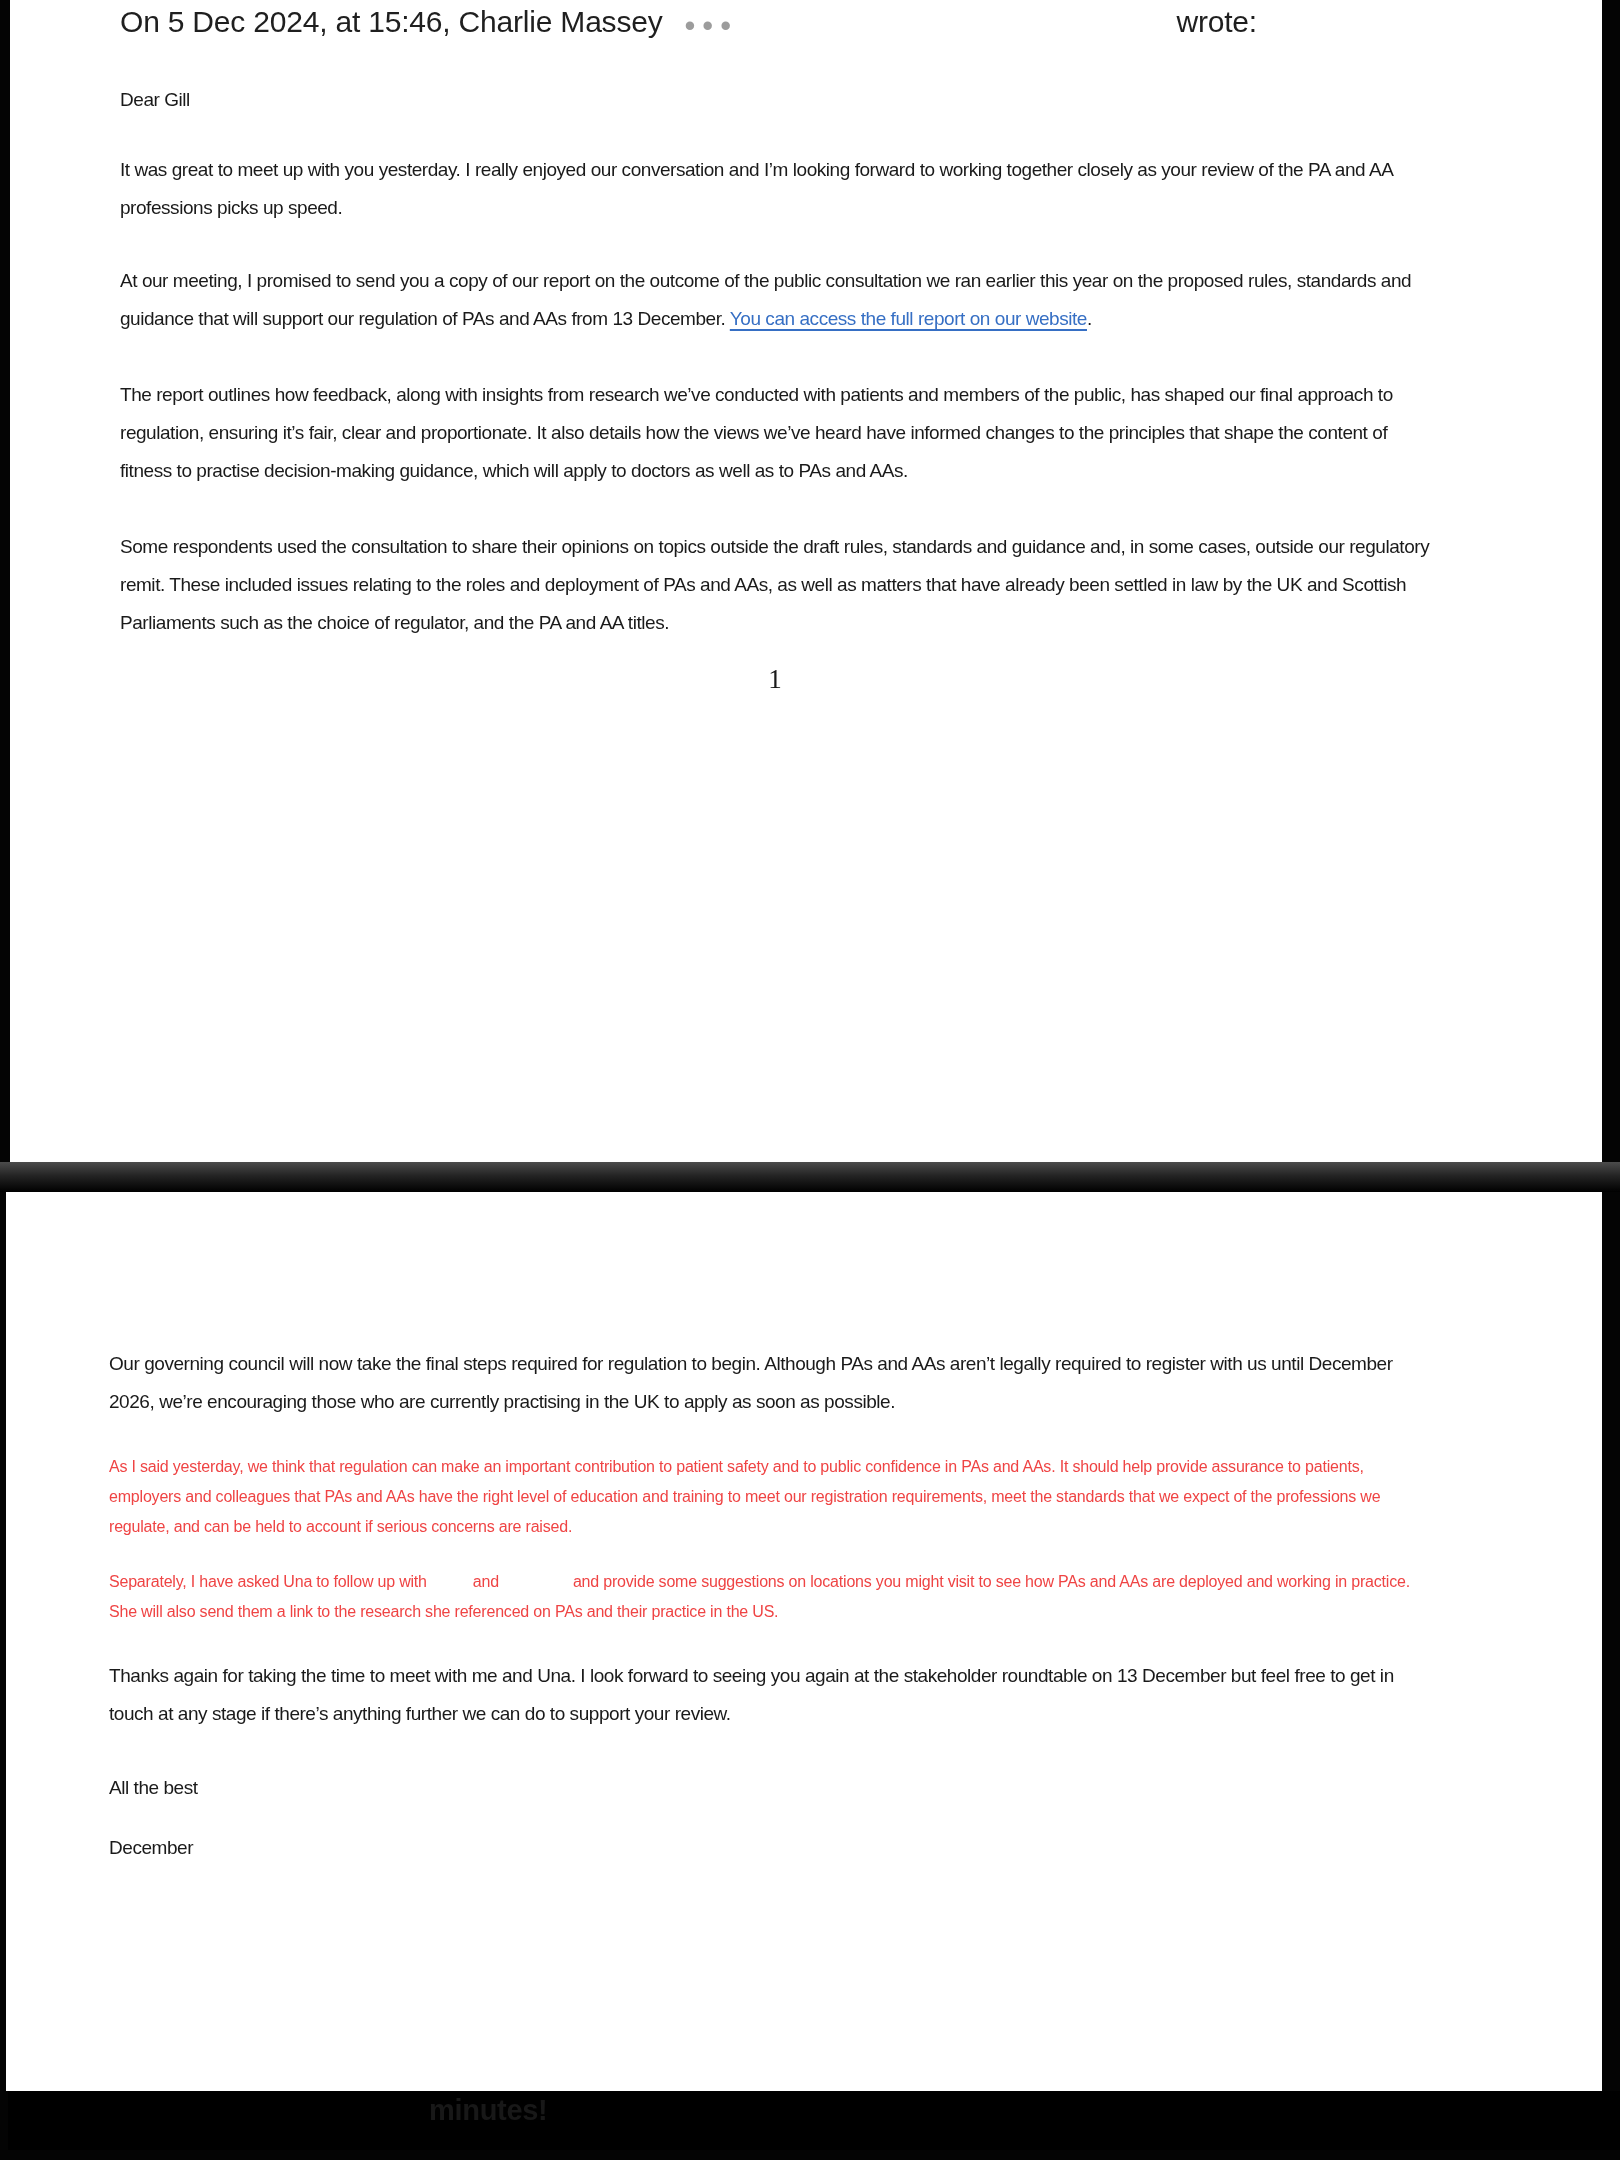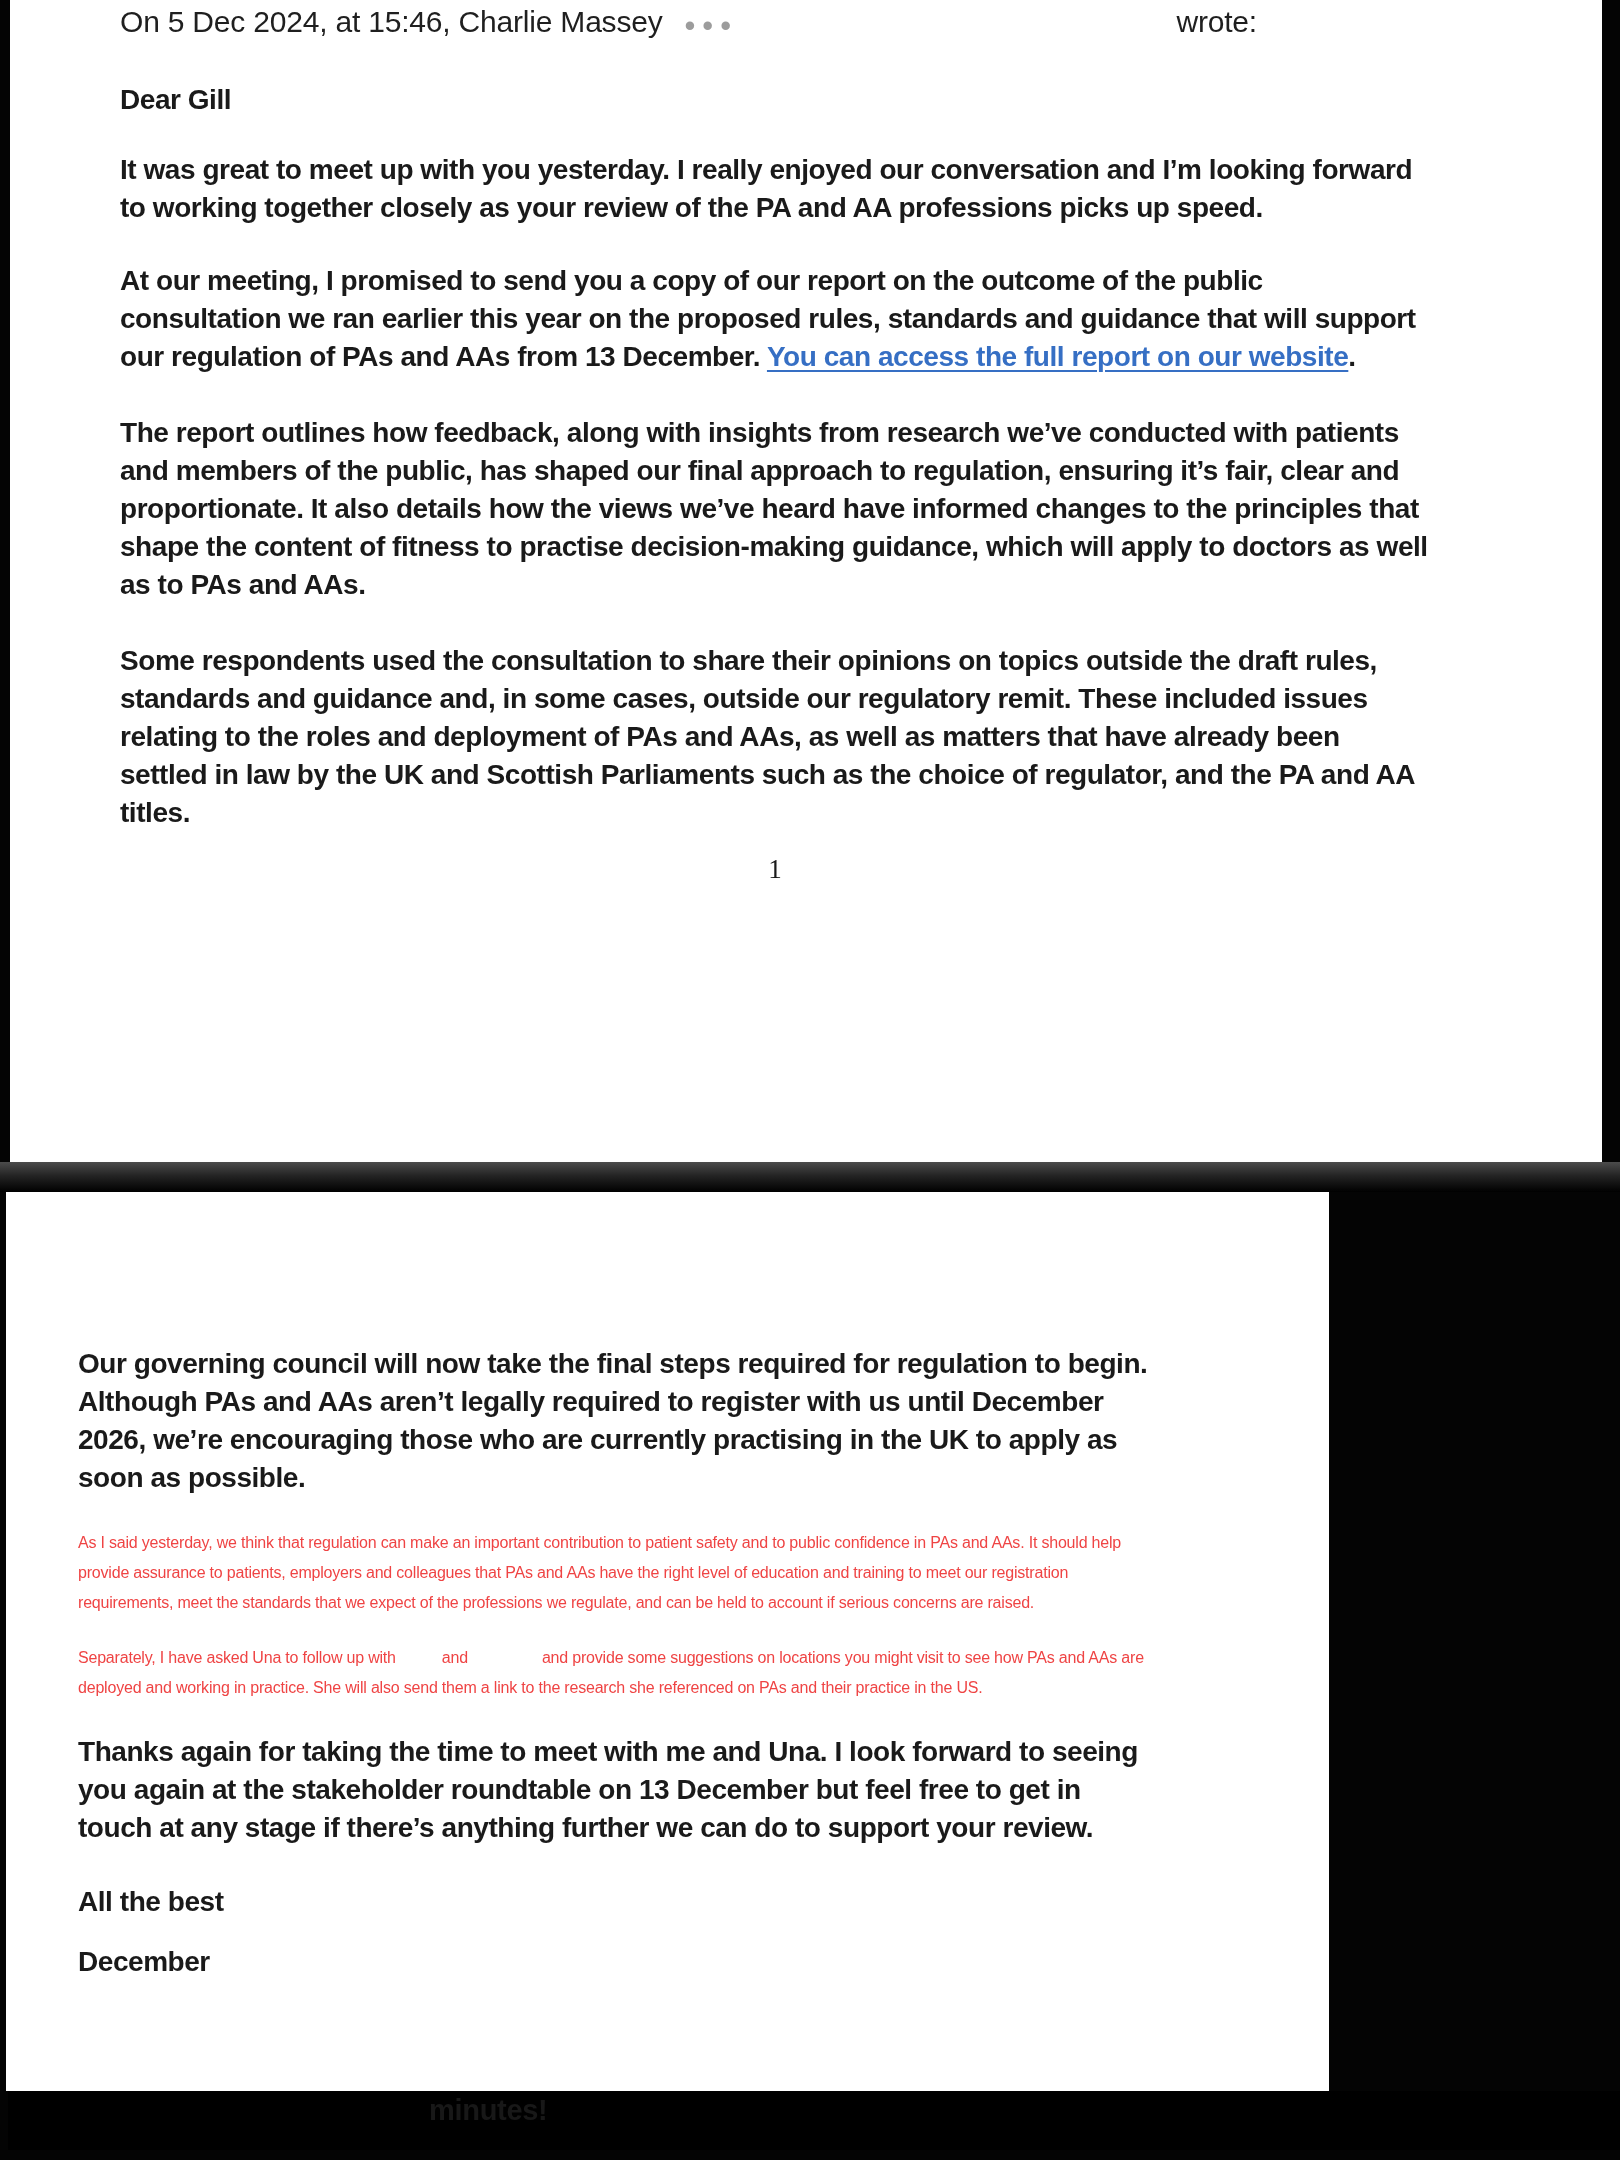--- a/index.html
+++ b/index.html
@@ -51,8 +51,8 @@
   .hdr .wrote{margin-left:auto;margin-right:173px;}
   
   .fb{
-    font-weight:bold;
-    font-size:28px;line-height:38px;
+    font-weight:normal;
+    font-size:19px;line-height:38px;
     color:#1a1a1a;letter-spacing:-0.45px;
     margin:0;
   }

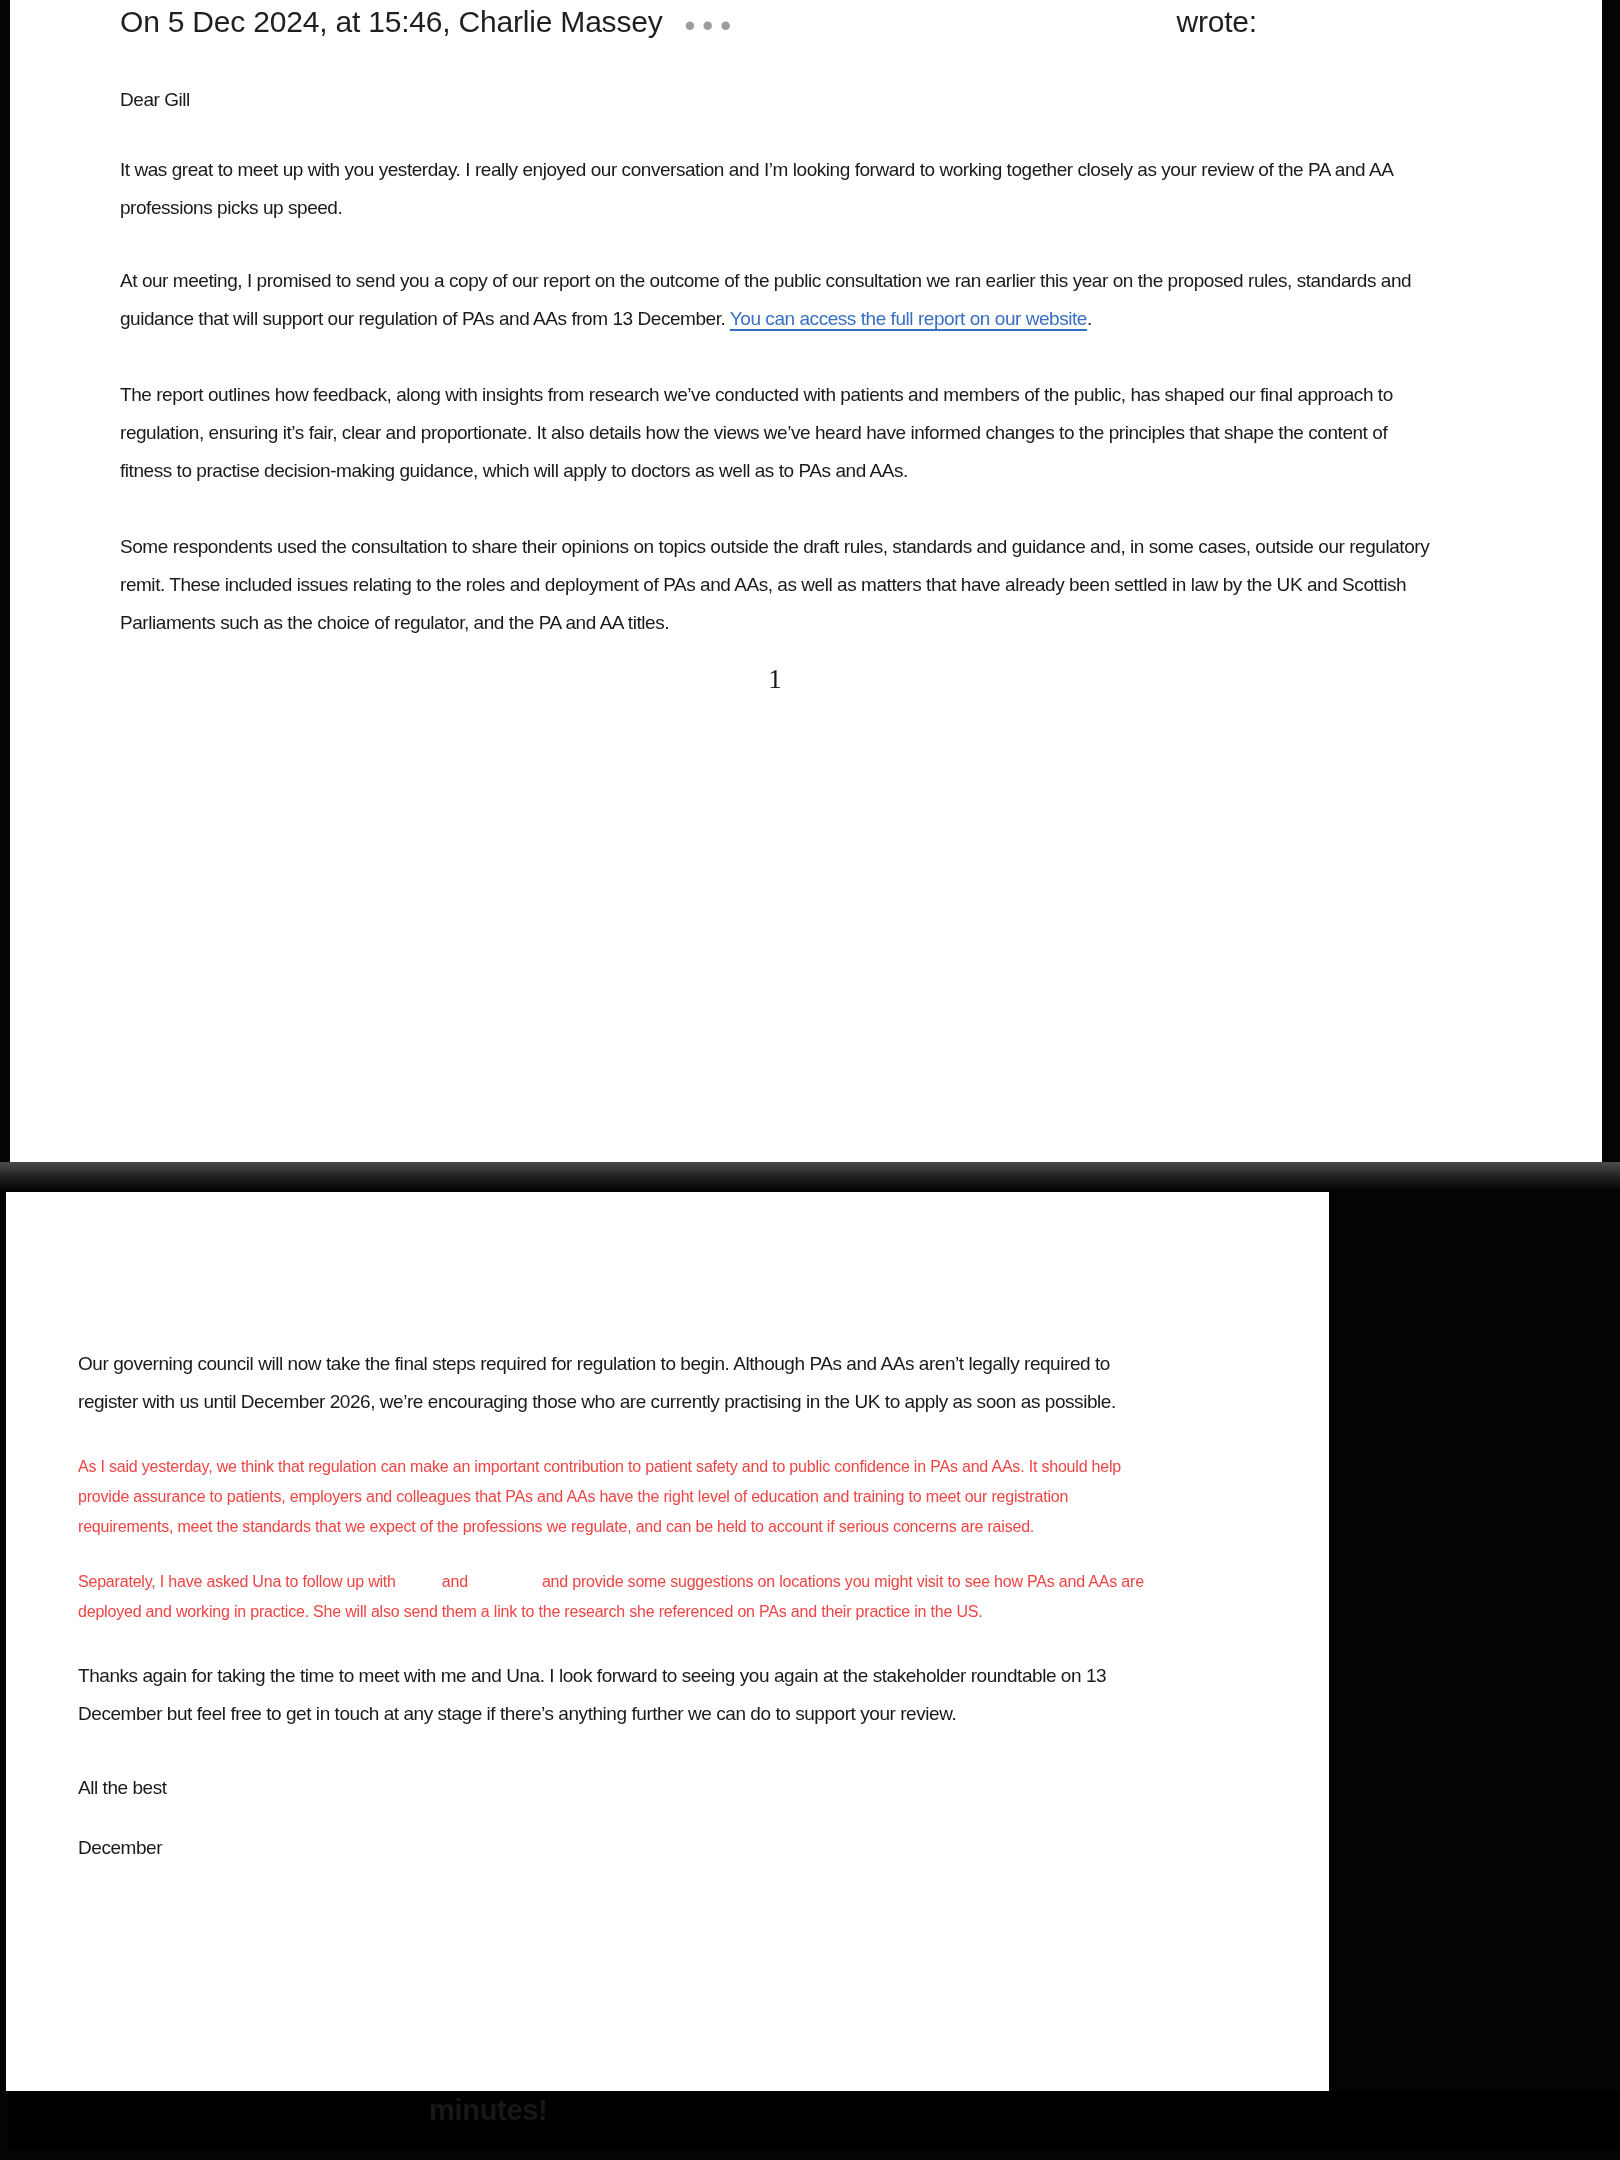--- a/index.html
+++ b/index.html
@@ -20,8 +20,8 @@
     padding:0 172px 0 110px;
   }
   #page2{
-    left:6px;top:1192px;width:1323px;height:899px;
-    padding:0 172px 0 72px;
+    left:6px;top:1192px;width:1596px;height:899px;
+    padding:0 172px 0 103px;
   }
   #separator-band{
     position:absolute;left:0;top:1162px;width:1620px;height:30px;

